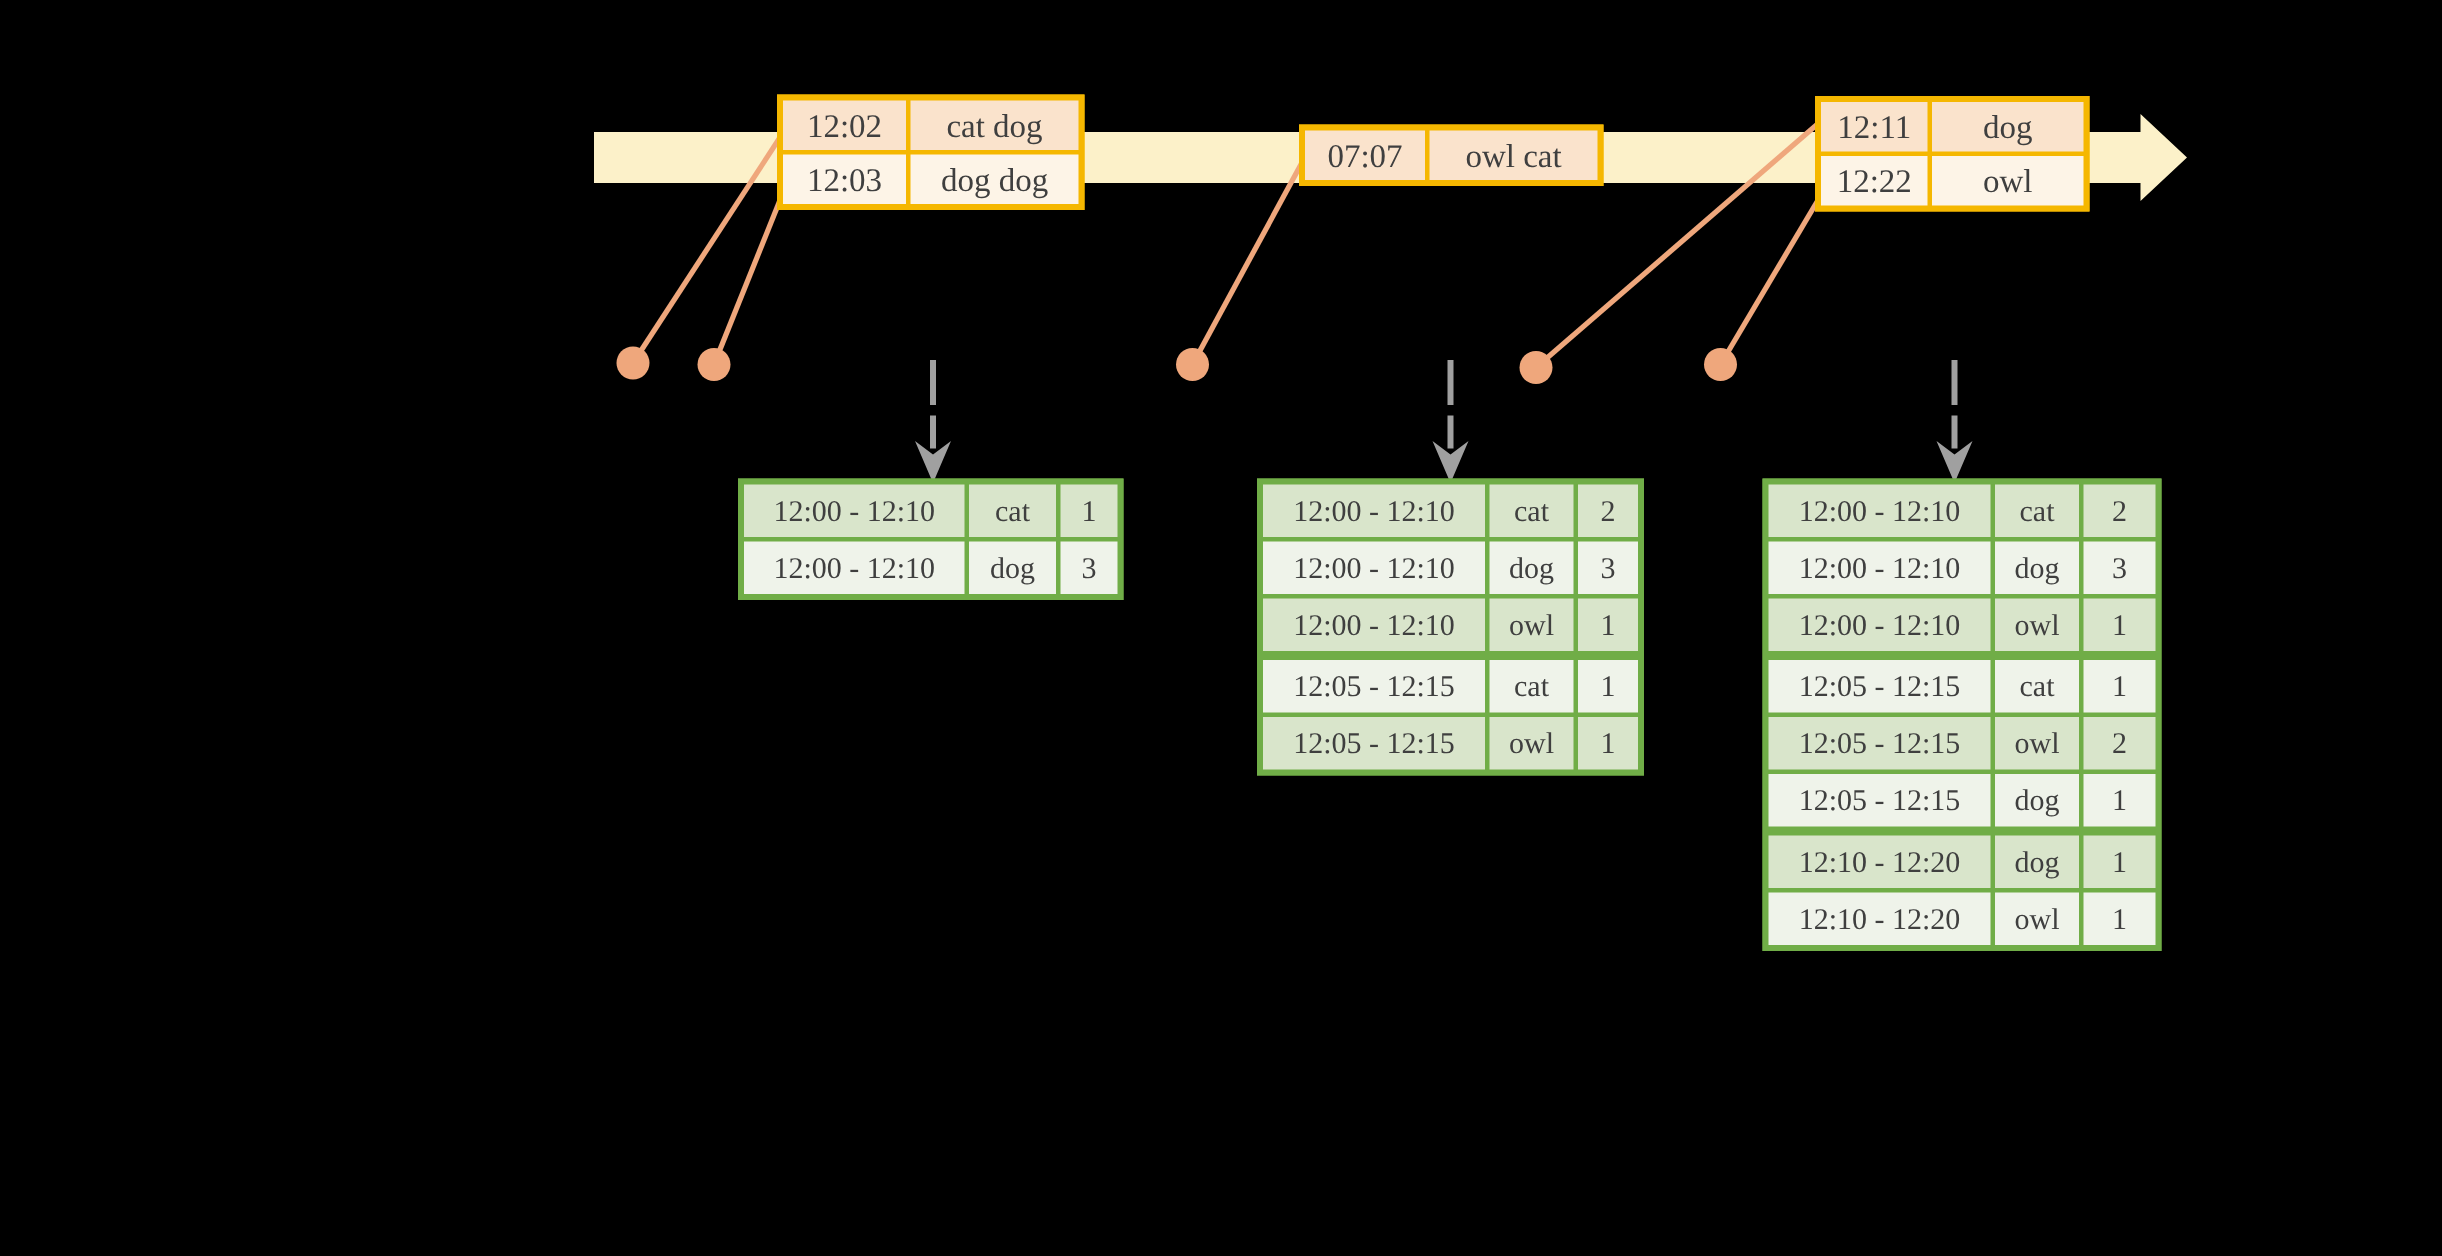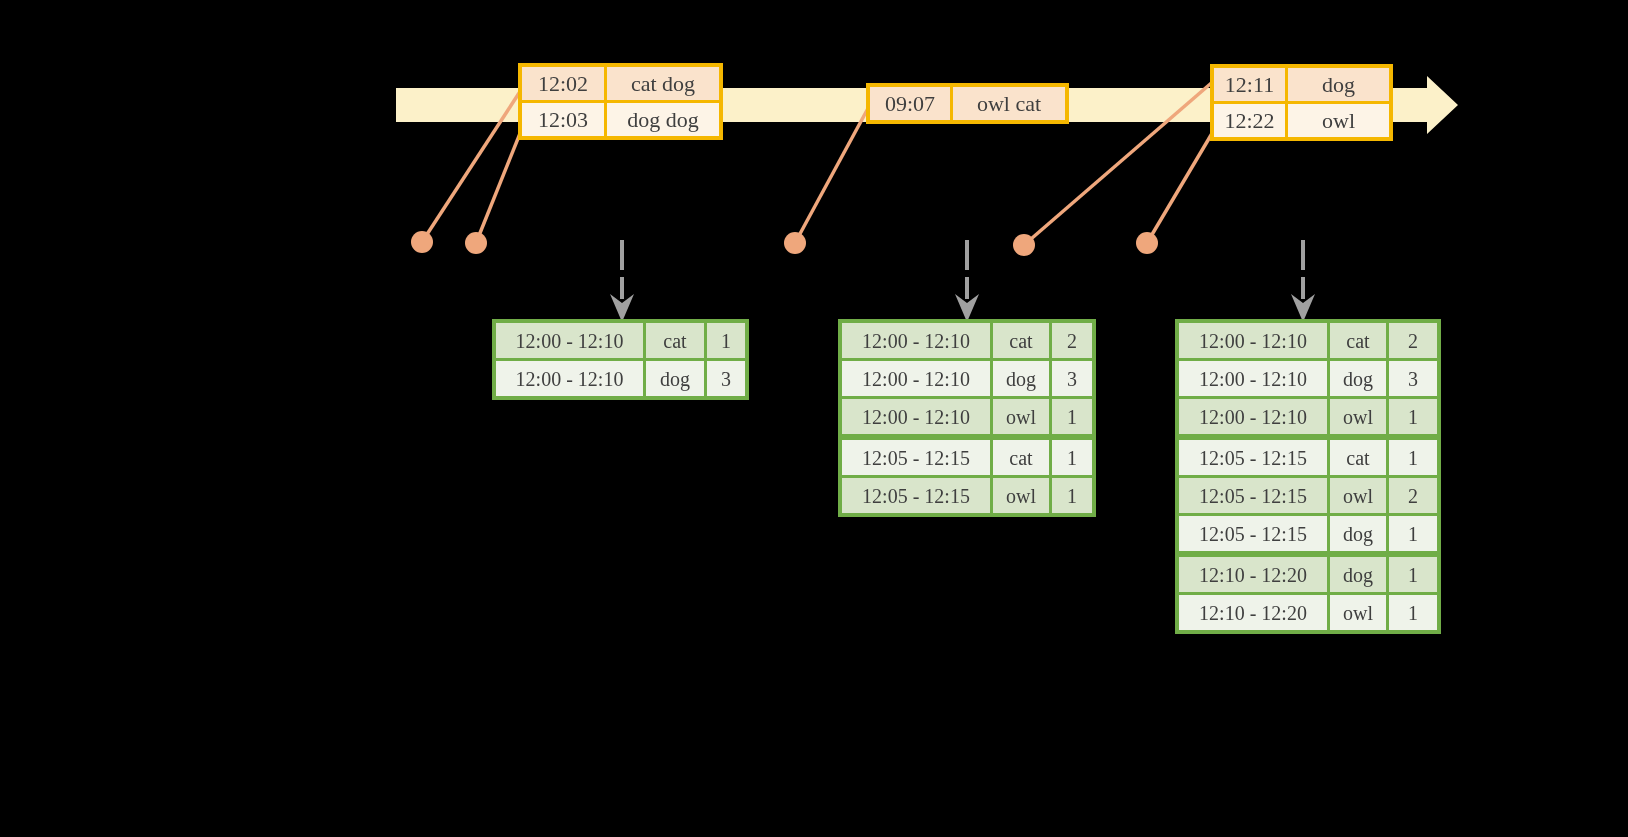--- a/index.html
+++ b/index.html
@@ -85,7 +85,7 @@
 
   <div id="et2" class="dtable etable">
     <div class="row peach">
-      <div class="cell">09:07</div>
+      <div class="cell">07:07</div>
       <div class="cell">owl cat</div>
     </div>
   </div>

